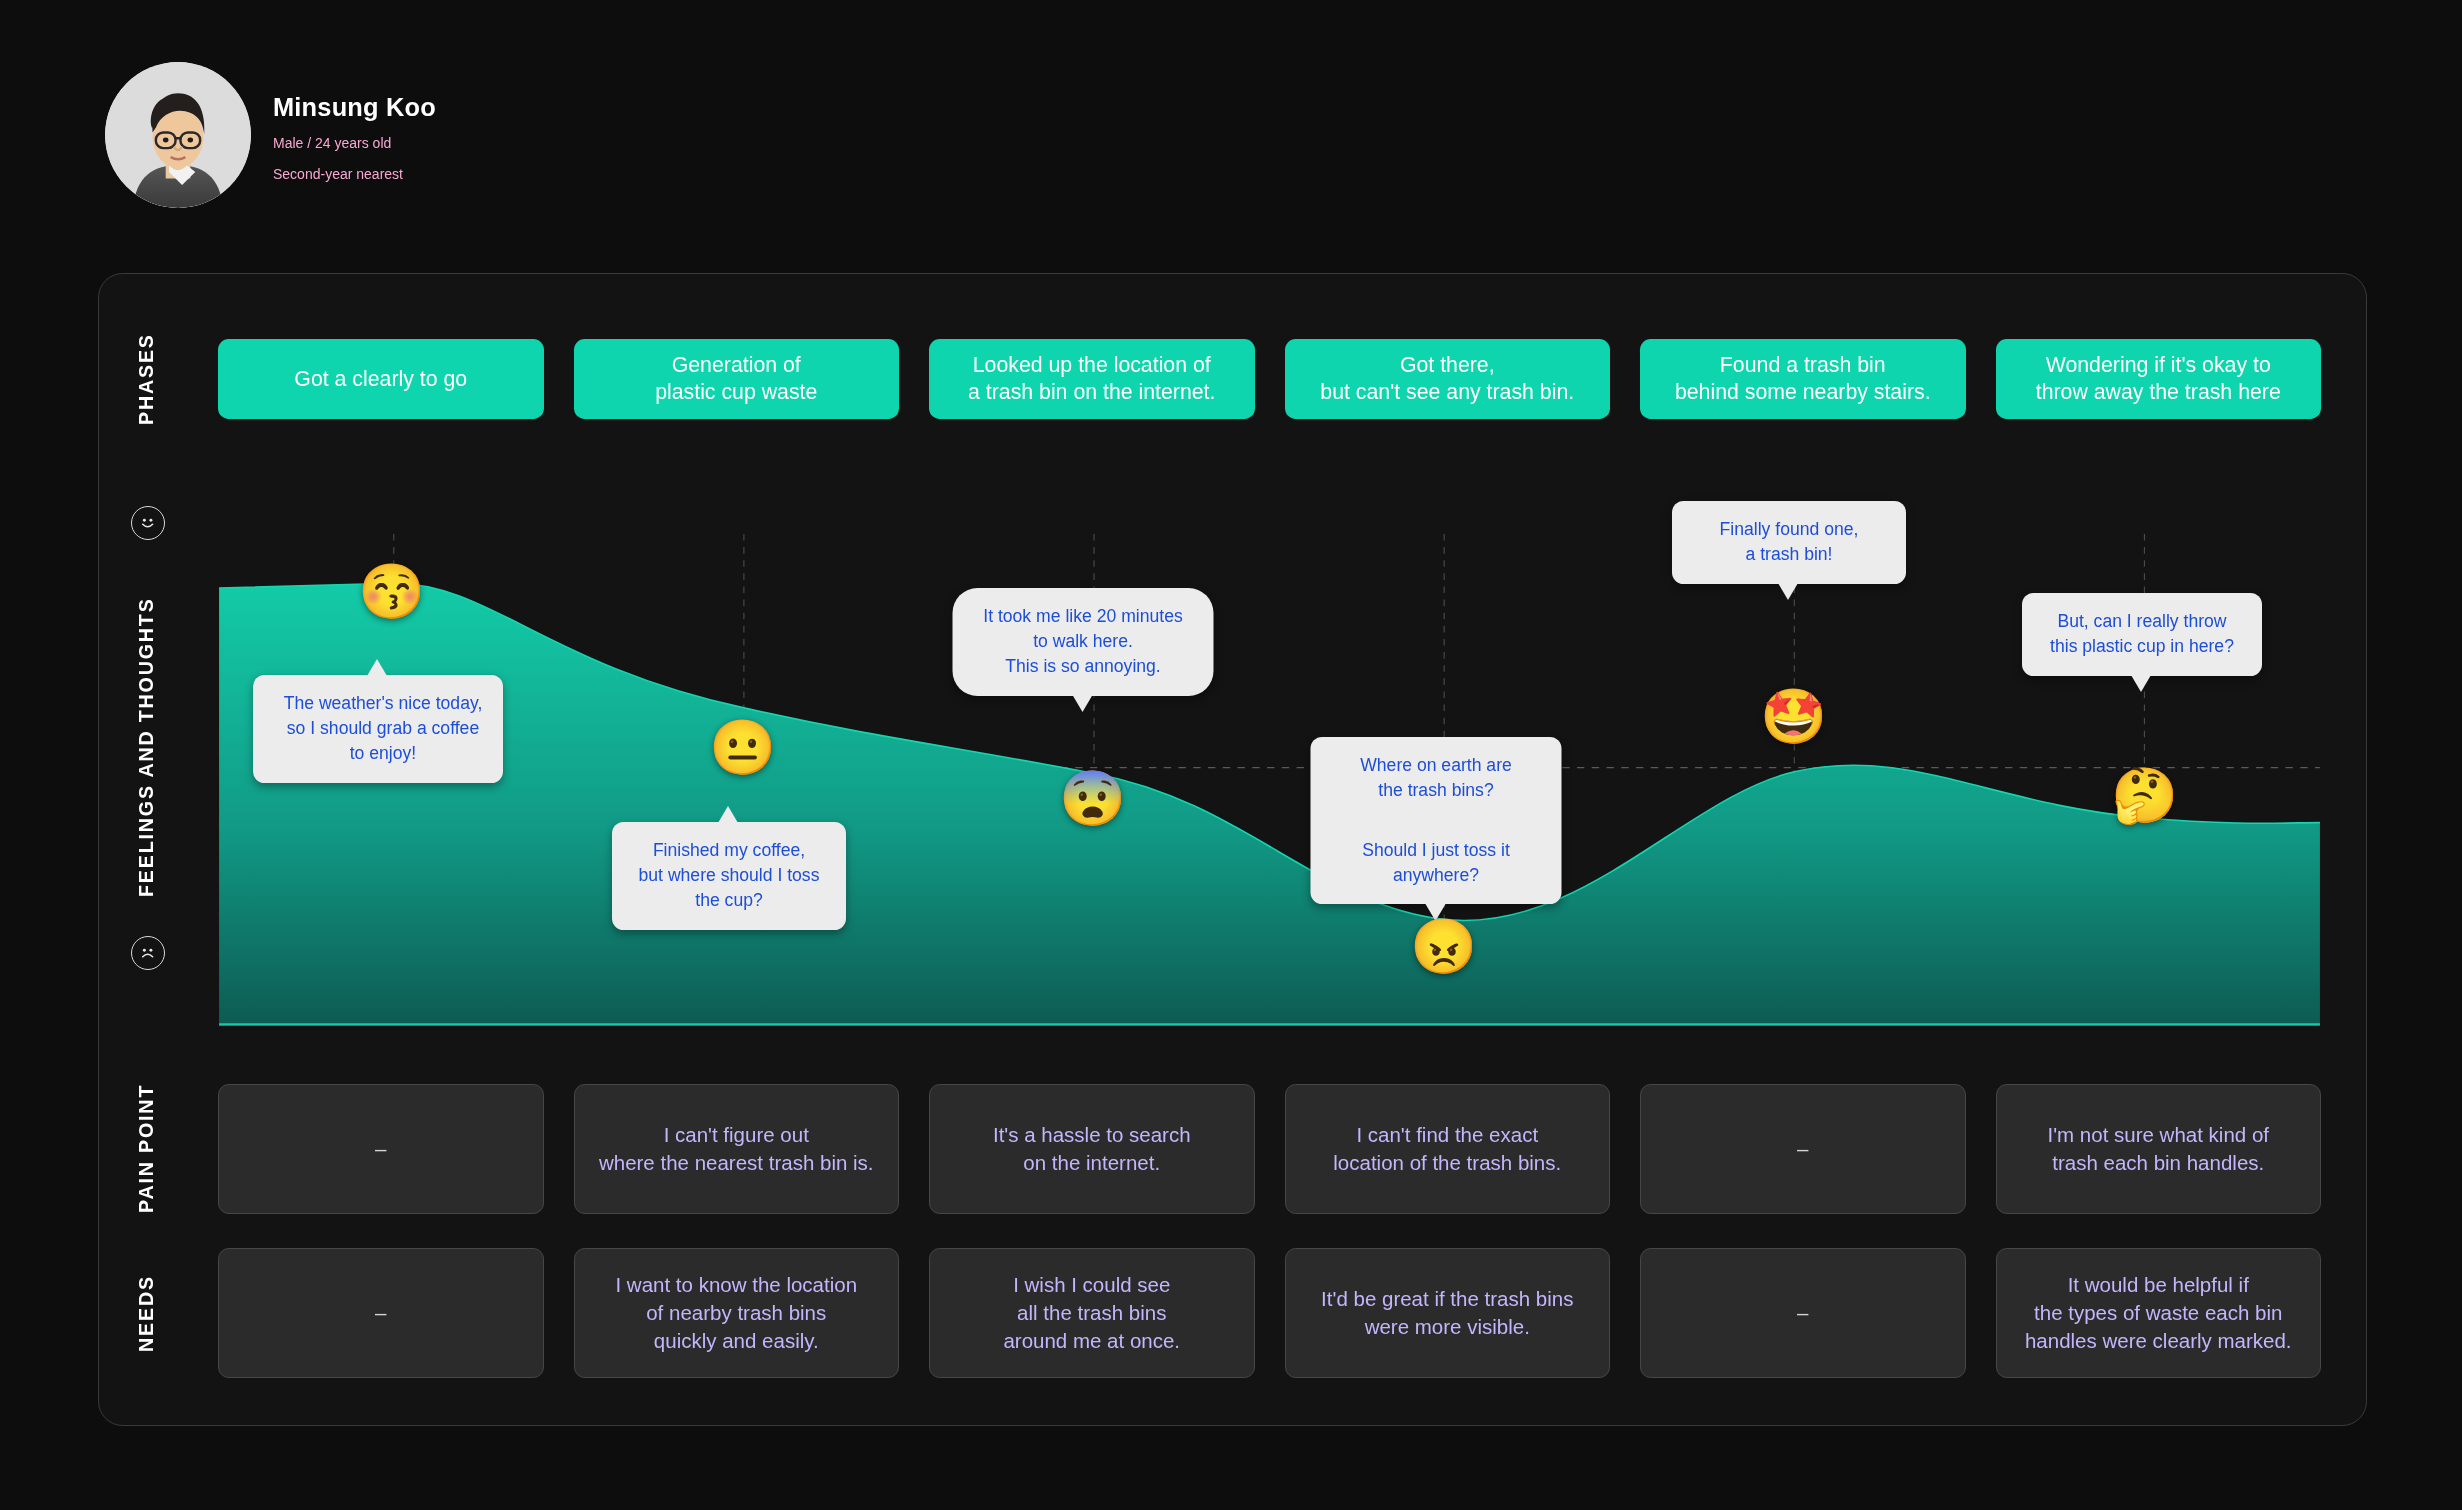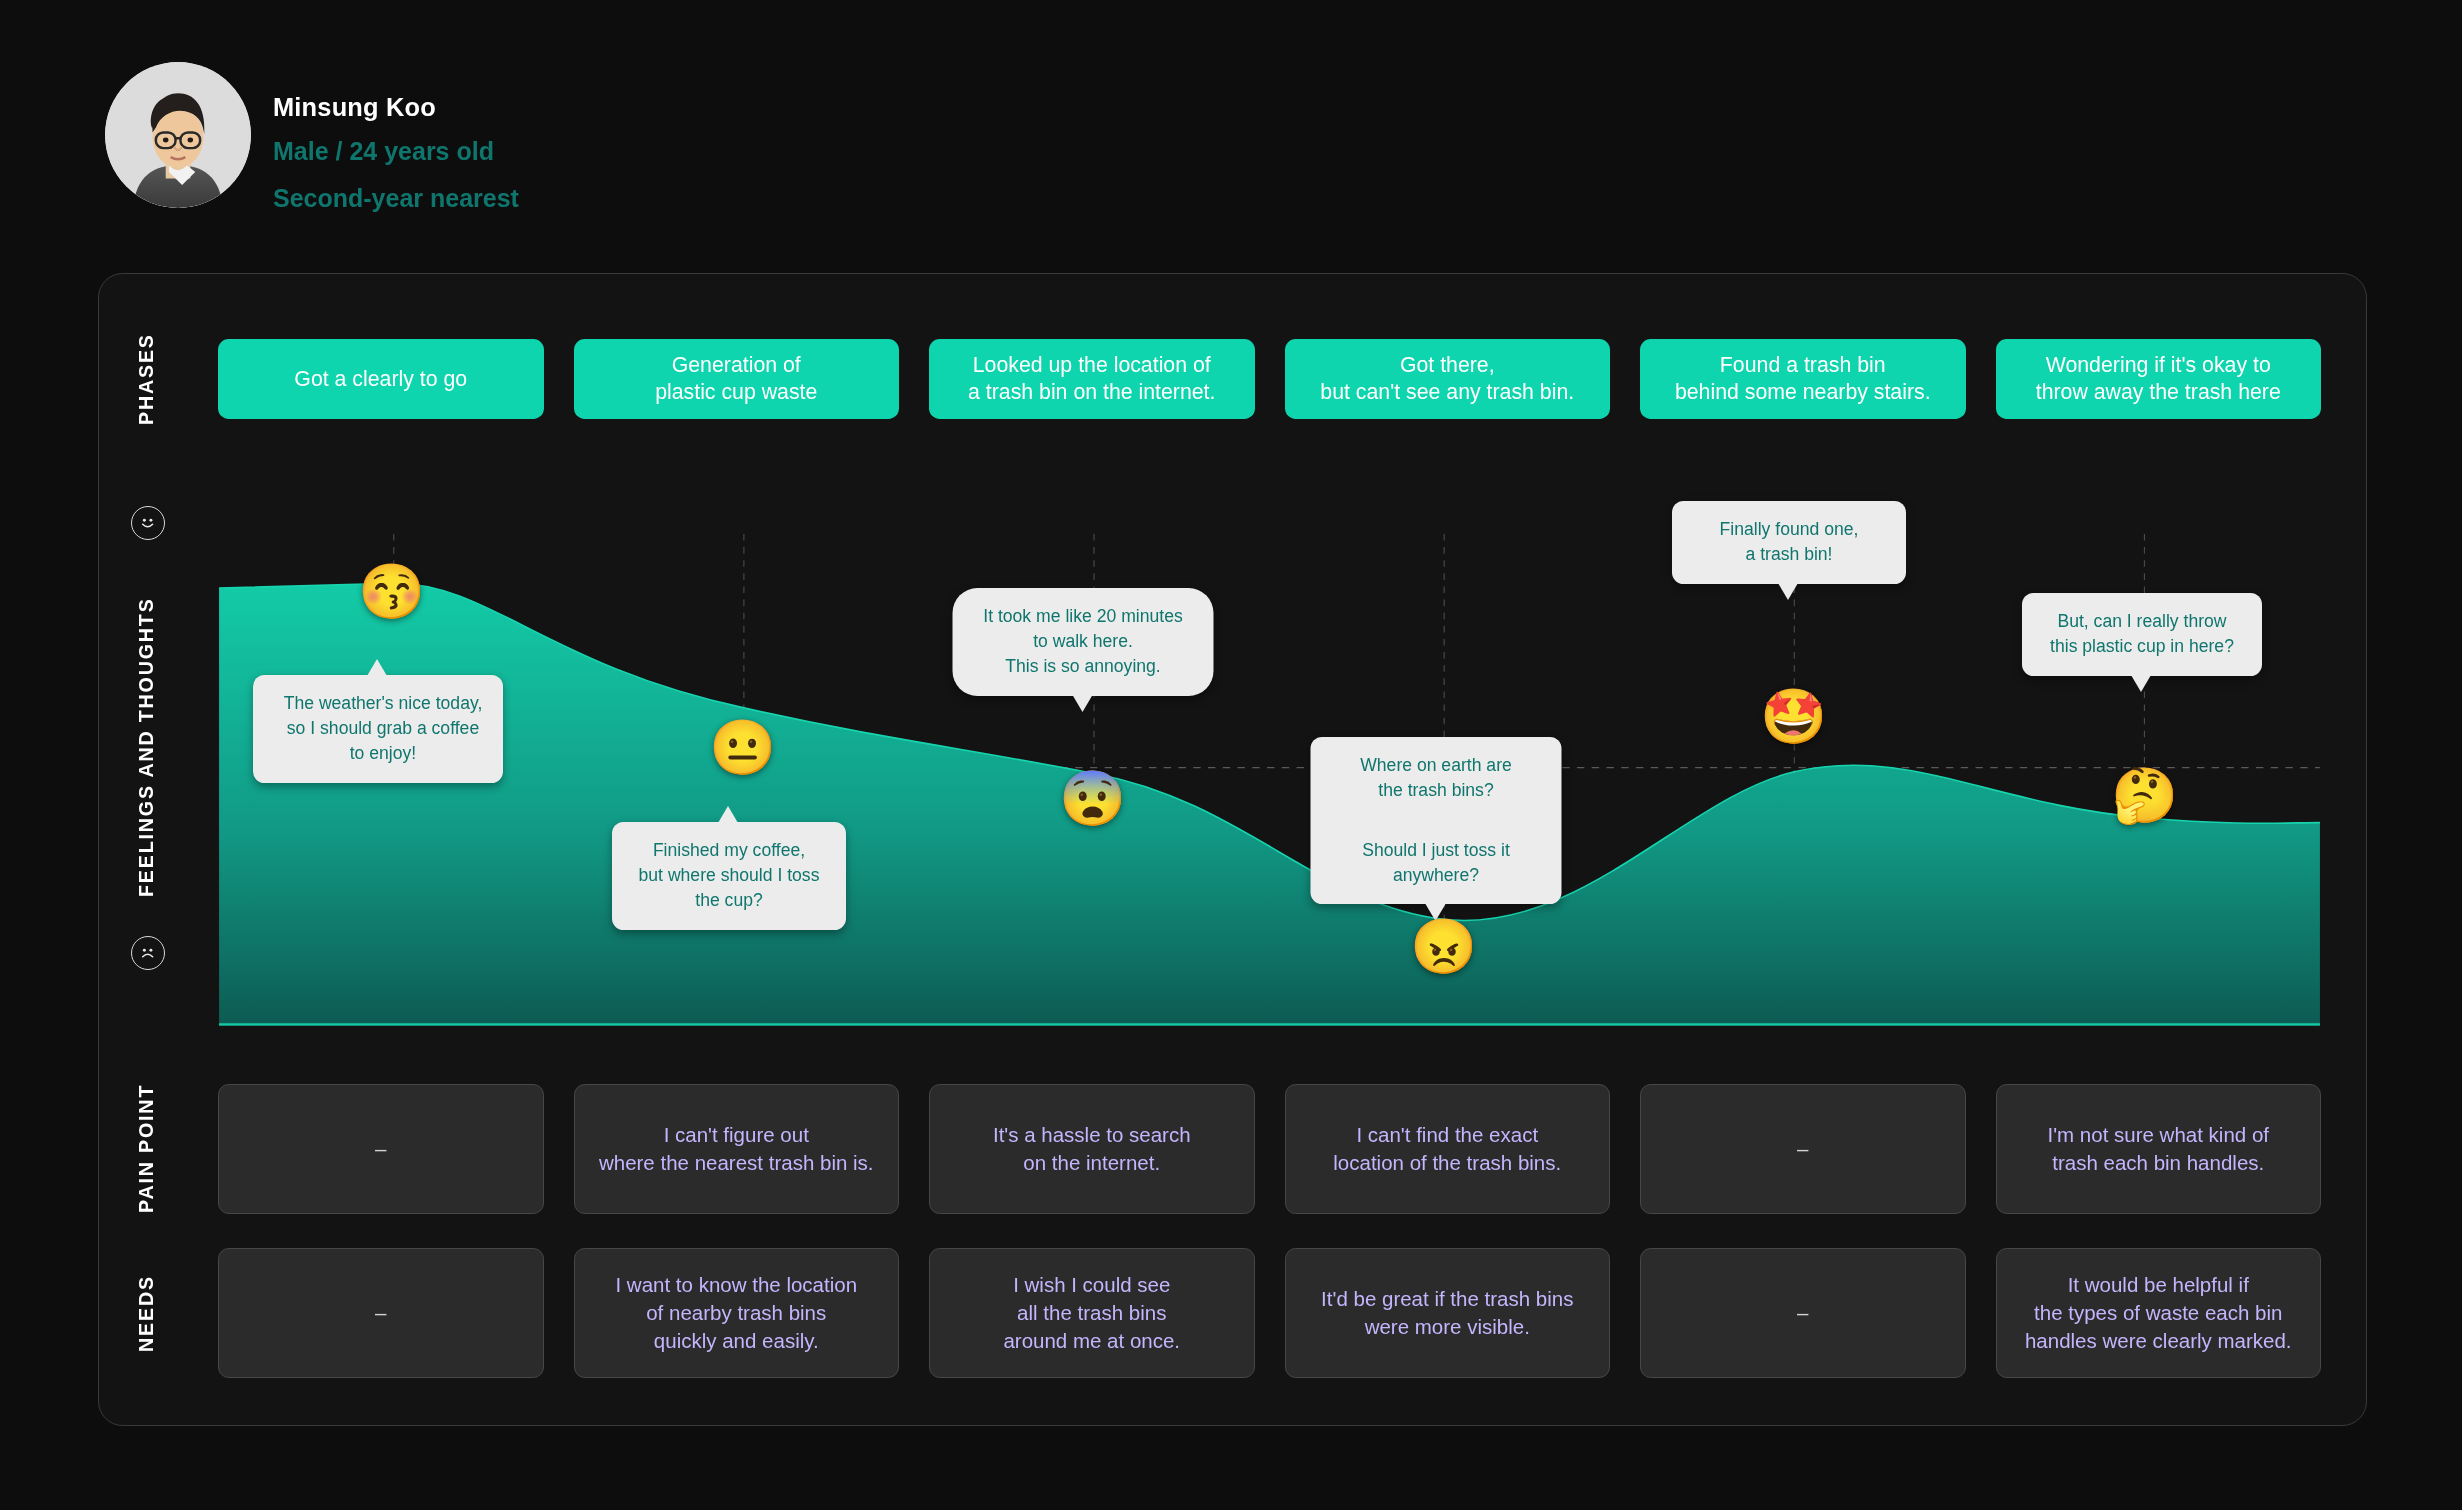--- a/index.html
+++ b/index.html
@@ -21,7 +21,7 @@
   .avatar svg { position: absolute; left: 0; top: 0; }
   .persona-text { margin-left: 22px; padding-top: 31px; }
   .persona-name { font-size: 25.4px; font-weight: bold; color: #ffffff; letter-spacing: 0.2px; }
-  .persona-meta { font-size: 25px; color: #0f766e; margin-top: 11.5px; line-height: 1.42; font-weight: 700;}
+  .persona-meta { font-size: 14px; color: #f9a8d4; margin-top: 11.5px; line-height: 1.42; font-weight: 400;}
 
   
   .panel {

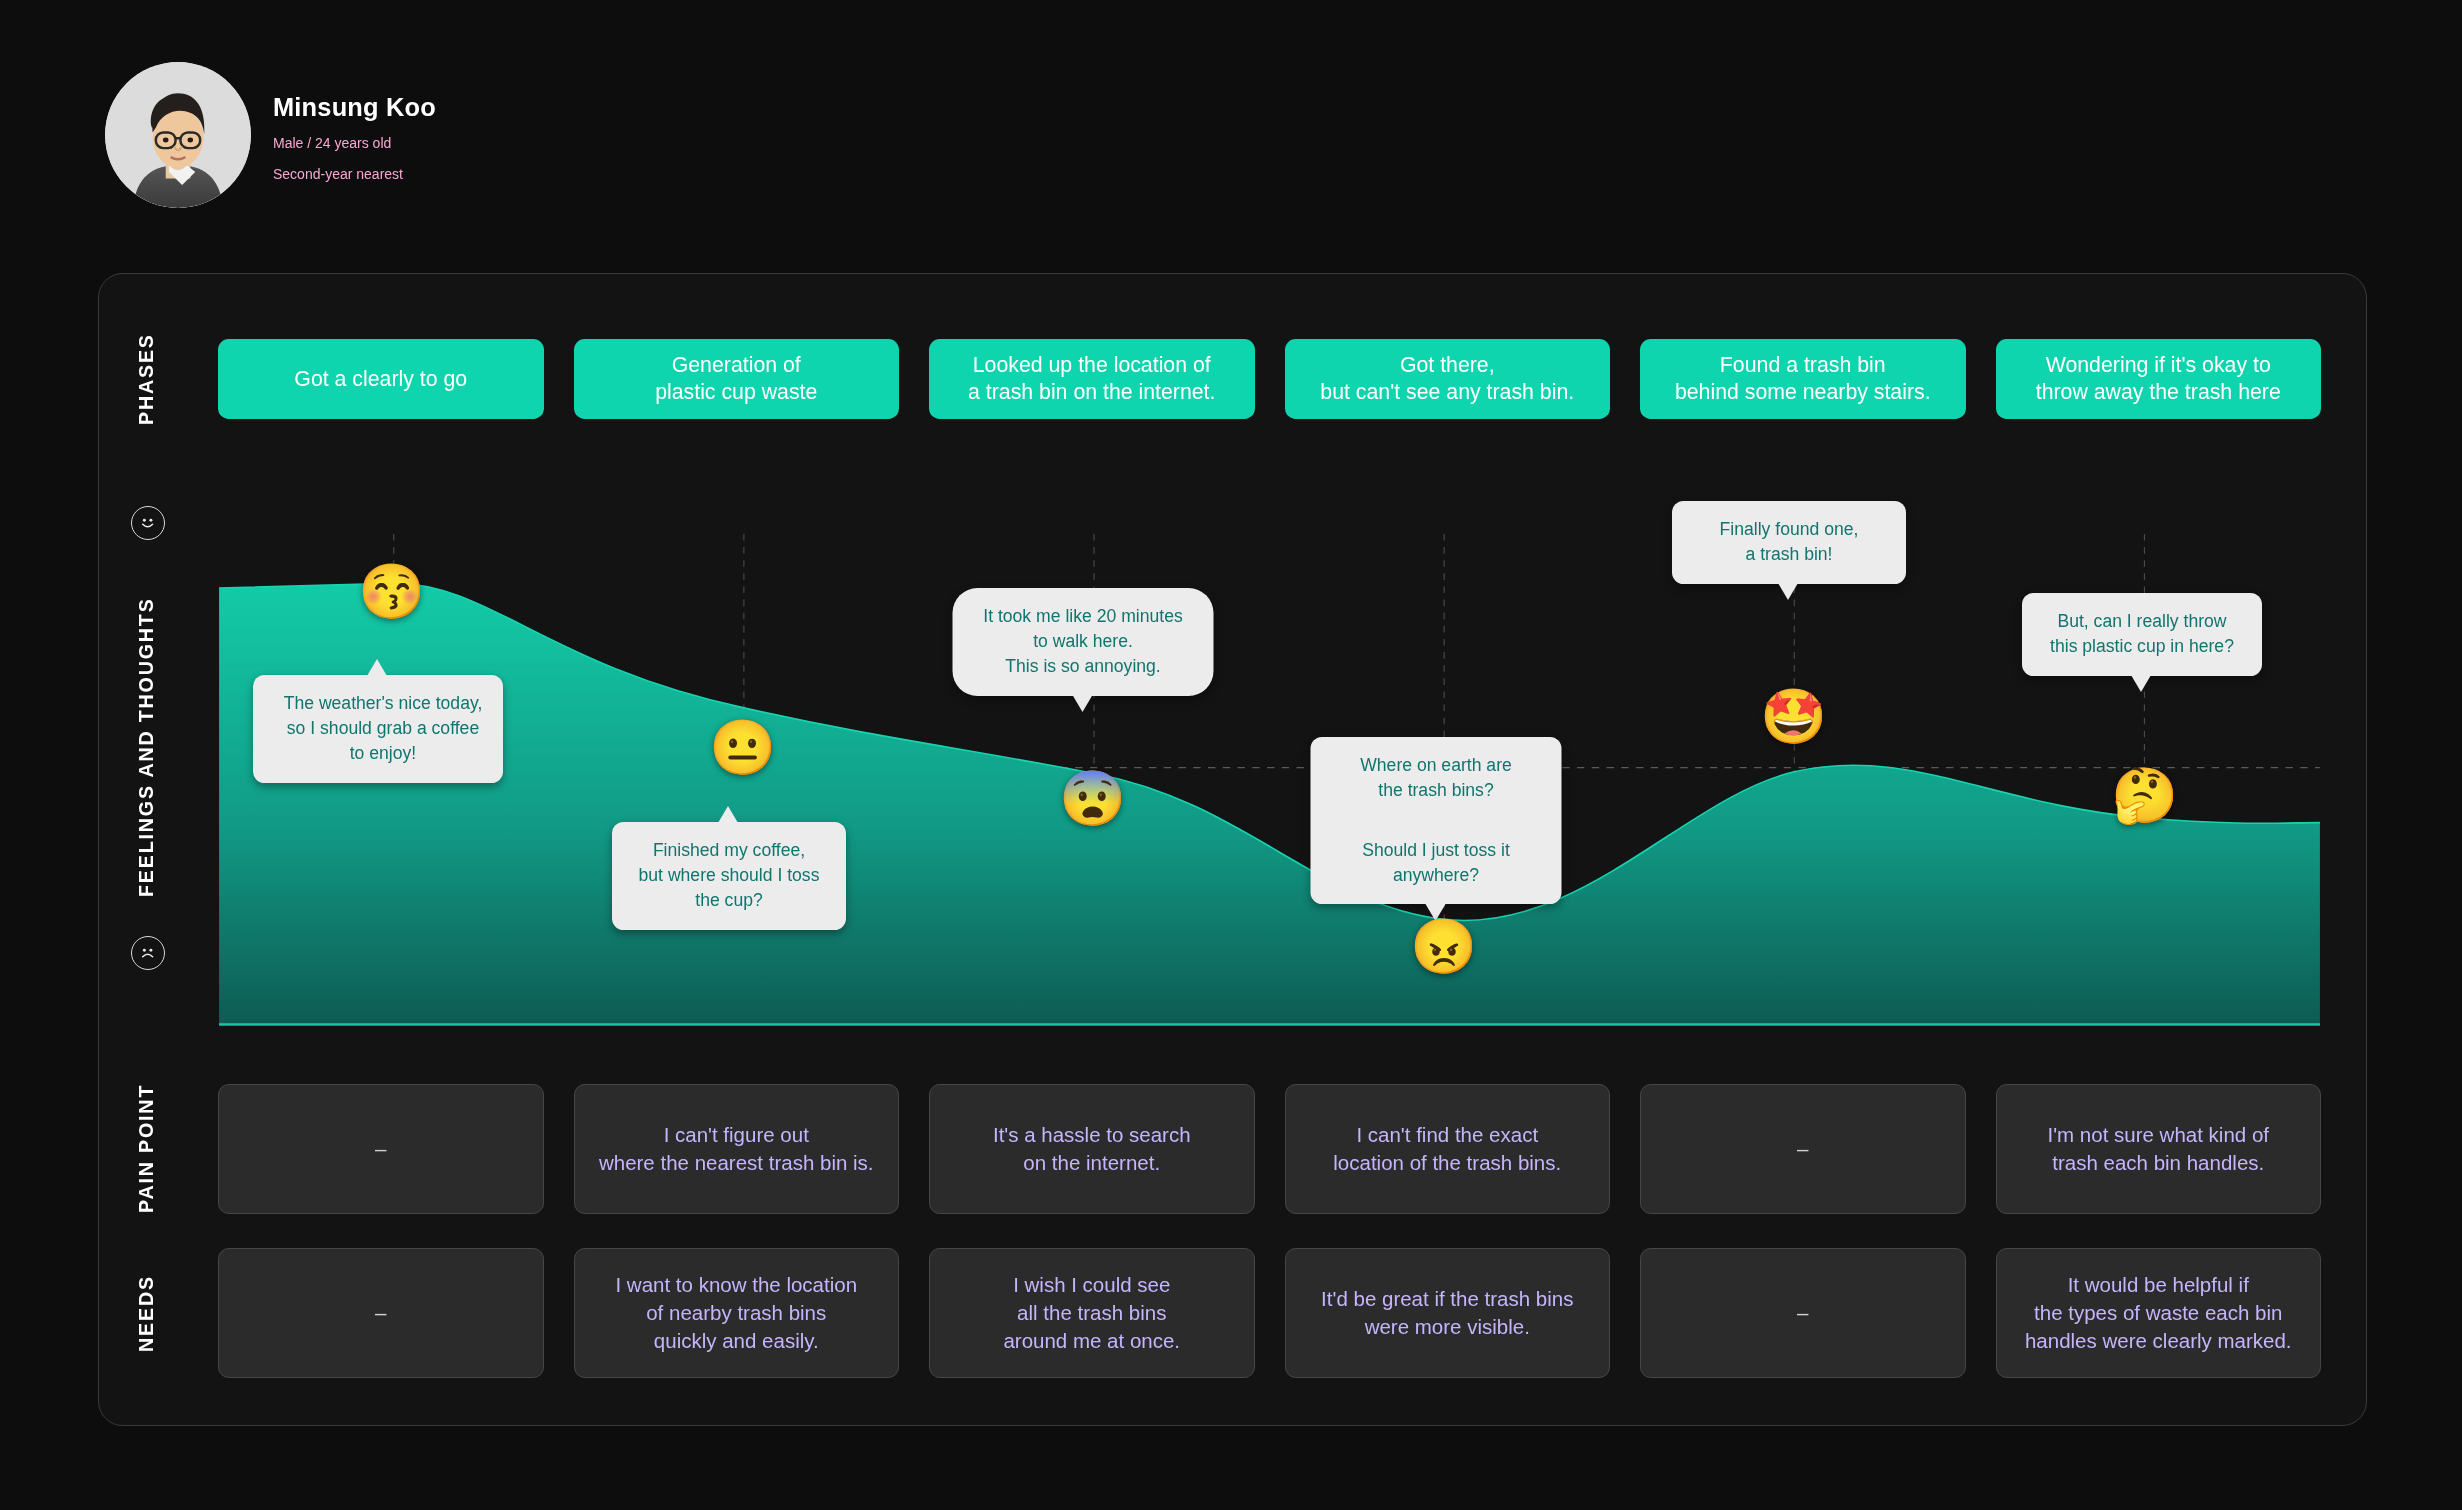--- a/index.html
+++ b/index.html
@@ -65,7 +65,7 @@
   }
   .bubble {
     position: absolute; background: #ececec; border-radius: 11.5px;
-    color: #0f766e; font-size: 17.6px; line-height: 1.42; text-align: center;
+    color: #1d4ed8; font-size: 17.6px; line-height: 1.42; text-align: center;
     padding: 16.4px 18px; transform: translate(-50%, 0);
     box-shadow: 0 3.3px 8.2px rgba(0,0,0,.35);
   }

